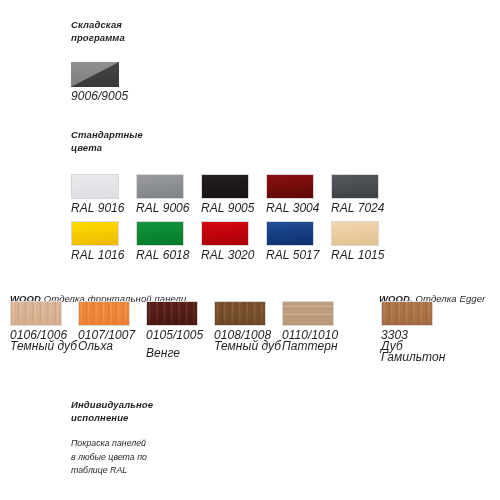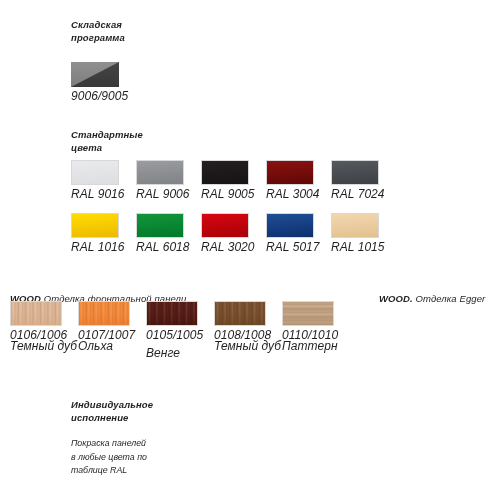--- a/index.html
+++ b/index.html
@@ -67,11 +67,11 @@
   #ral-grid {
     position: absolute;
     left: 71px;
-    top: 160px;
+    top: 174px;
     display: grid;
     grid-template-columns: repeat(5, 65px);
     grid-auto-rows: auto;
-    row-gap: 13px;
+    row-gap: 7px;
   }
   #ral-grid .cell { width: 65px; }
 

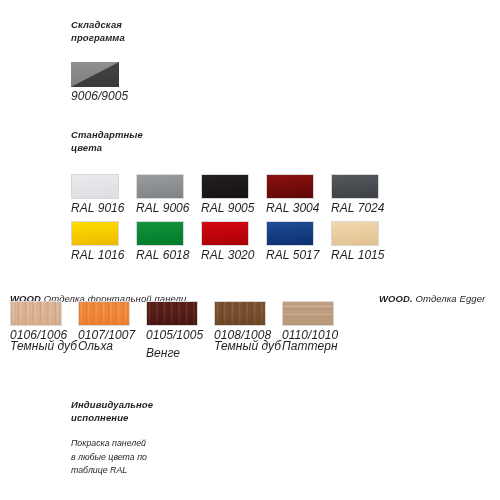--- a/index.html
+++ b/index.html
@@ -224,6 +224,13 @@
     <span class="wood-head-strong">WOOD.</span><span class="wood-head-rest"> Отделка Egger</span>
   </div>
 
+  <div id="wood-right-grid">
+      <div class="wood-cell">
+        <div class="swatch grain-v" style="background-color: rgb(178, 118, 74); box-shadow: rgb(156, 98, 56) 0px -14px 16px -12px inset;"></div>
+        <div class="swatch-label">3303</div>
+        <div class="swatch-label" style="margin-top: 0px;">Дуб Гамильтон</div>
+      </div>
+    </div>
 
   <div class="section-heading" id="indiv-heading">Индивидуальное
 исполнение</div>

